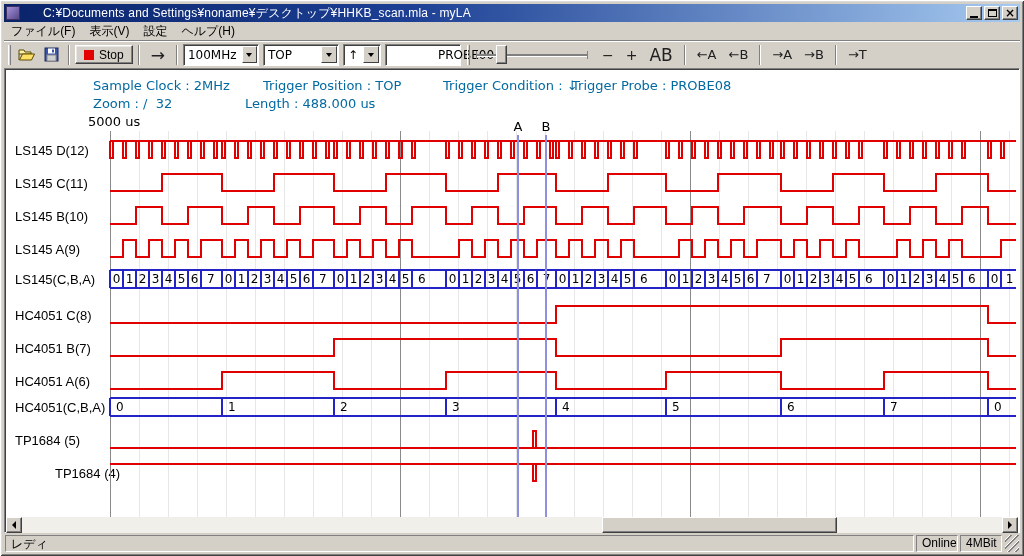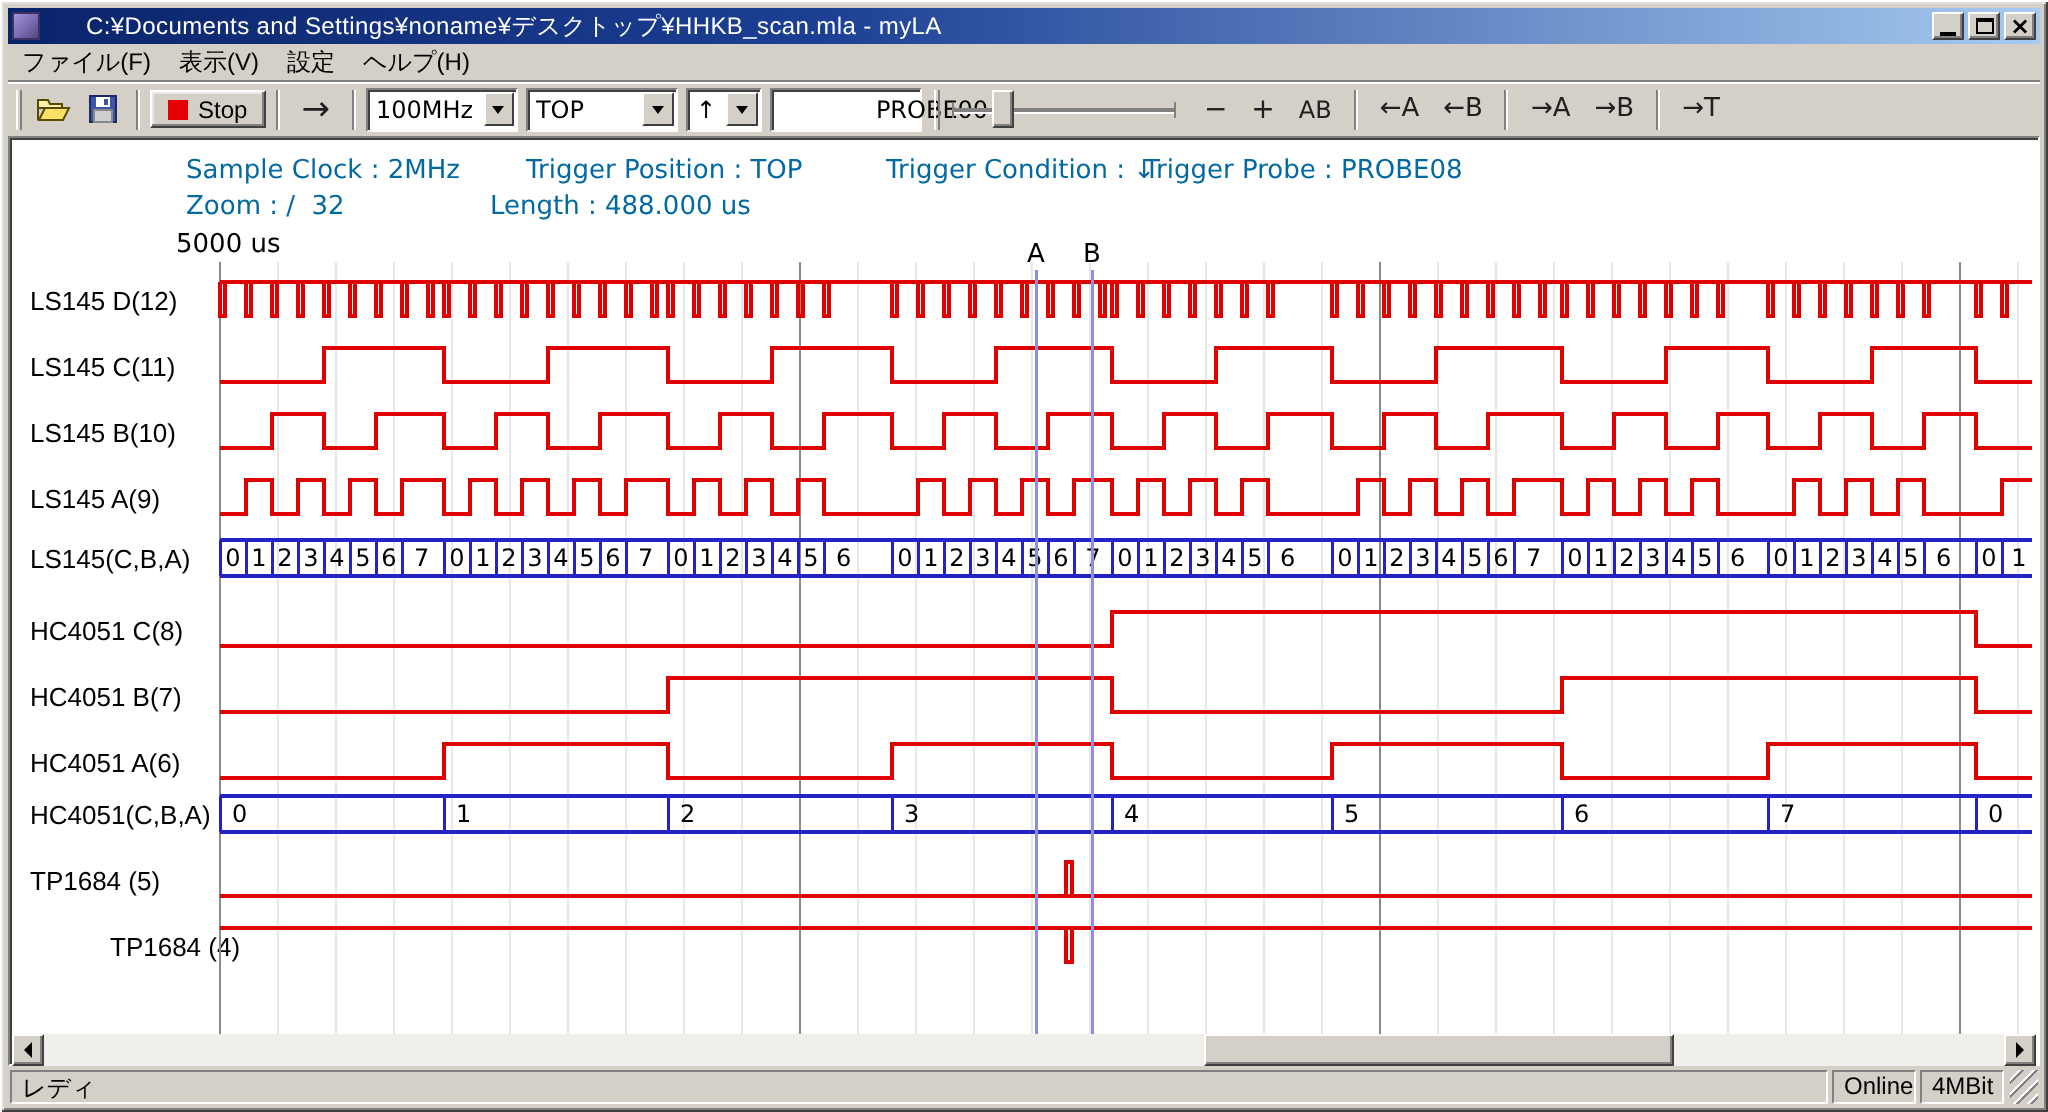--- a/index.html
+++ b/index.html
@@ -159,7 +159,7 @@
     </div>
     <div class="flat-btn">−</div>
     <div class="flat-btn">+</div>
-    <div class="flat-btn" style="font-size:12px;">AB</div>
+    <div class="flat-btn" style="font-size:17px;">AB</div>
     <div class="tsep"></div>
     <div class="flat-btn" style="font-size:13px;">←A</div>
     <div class="flat-btn" style="font-size:13px;">←B</div>

